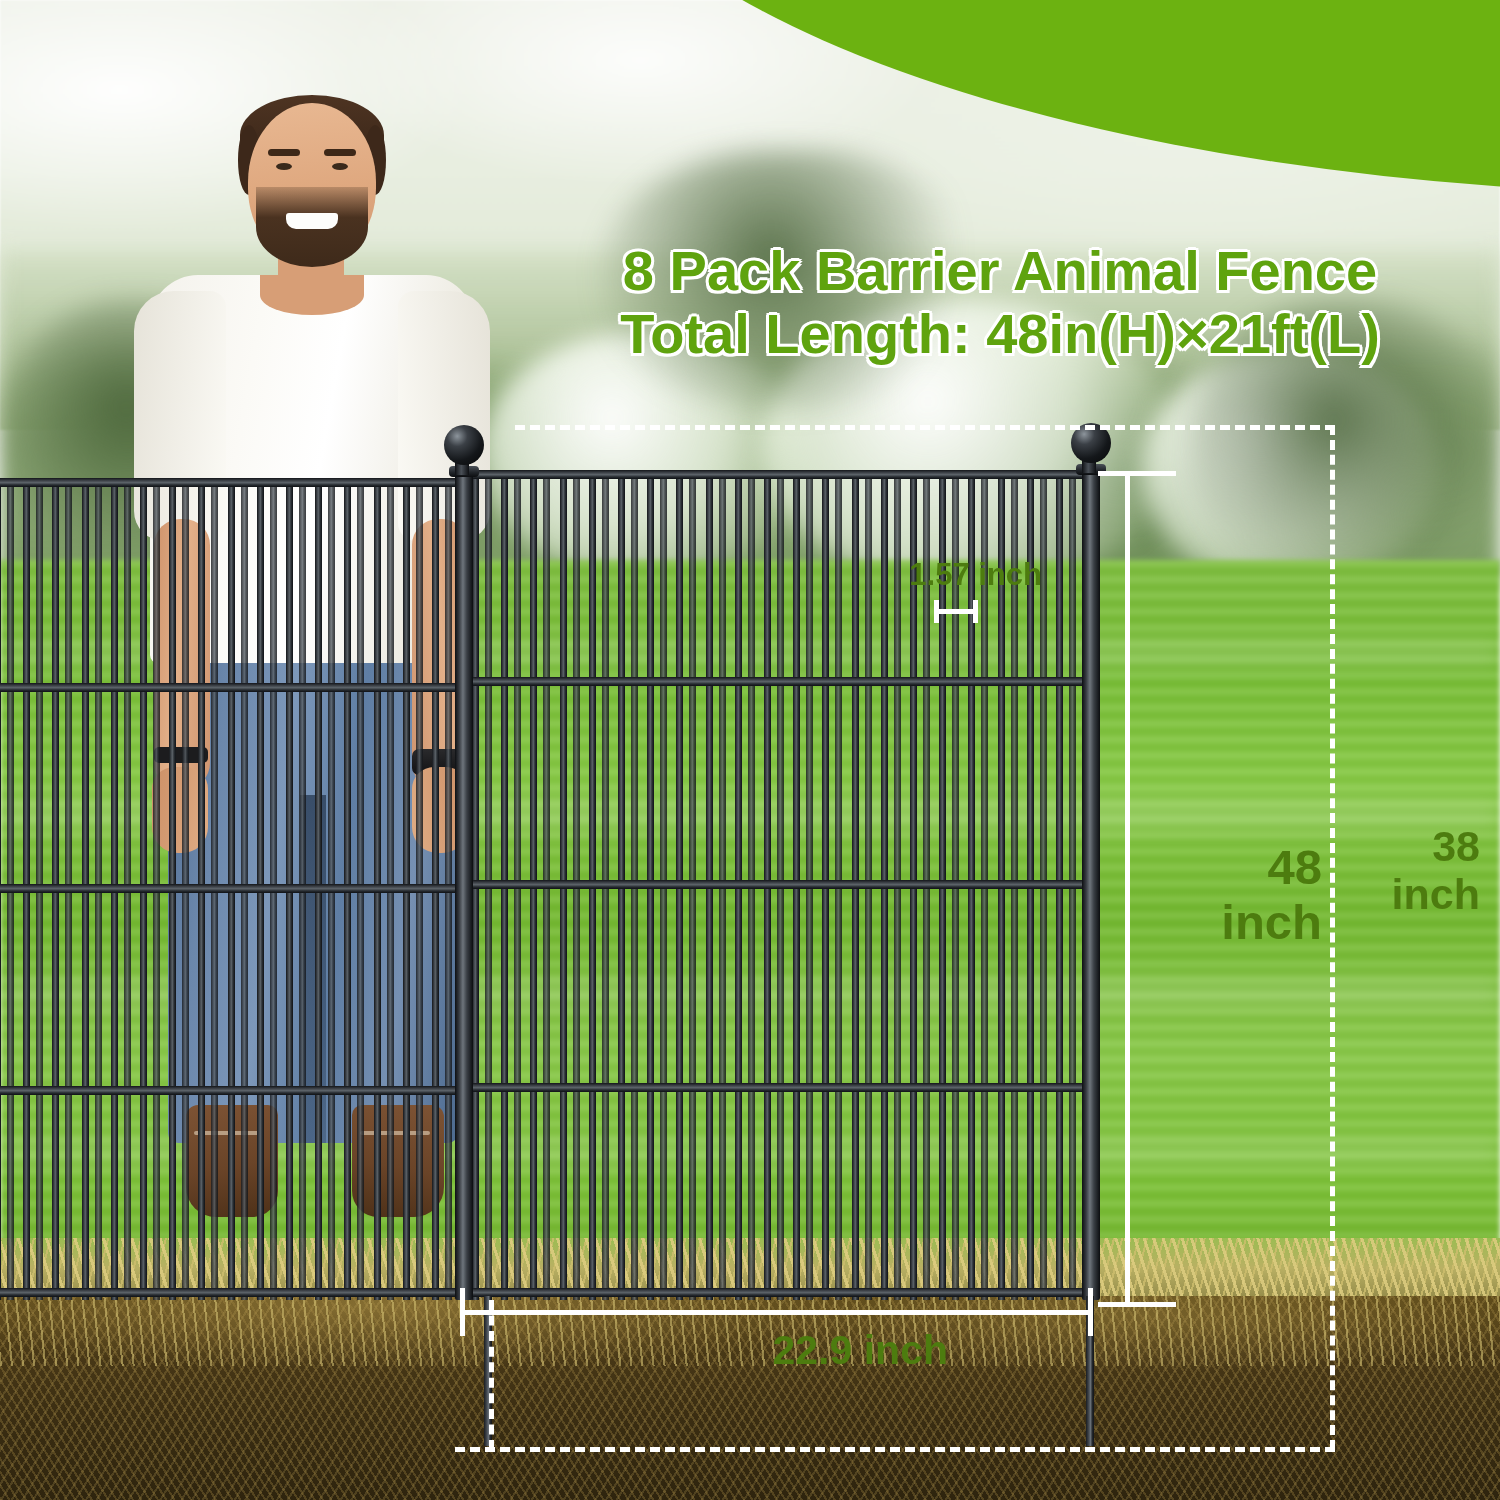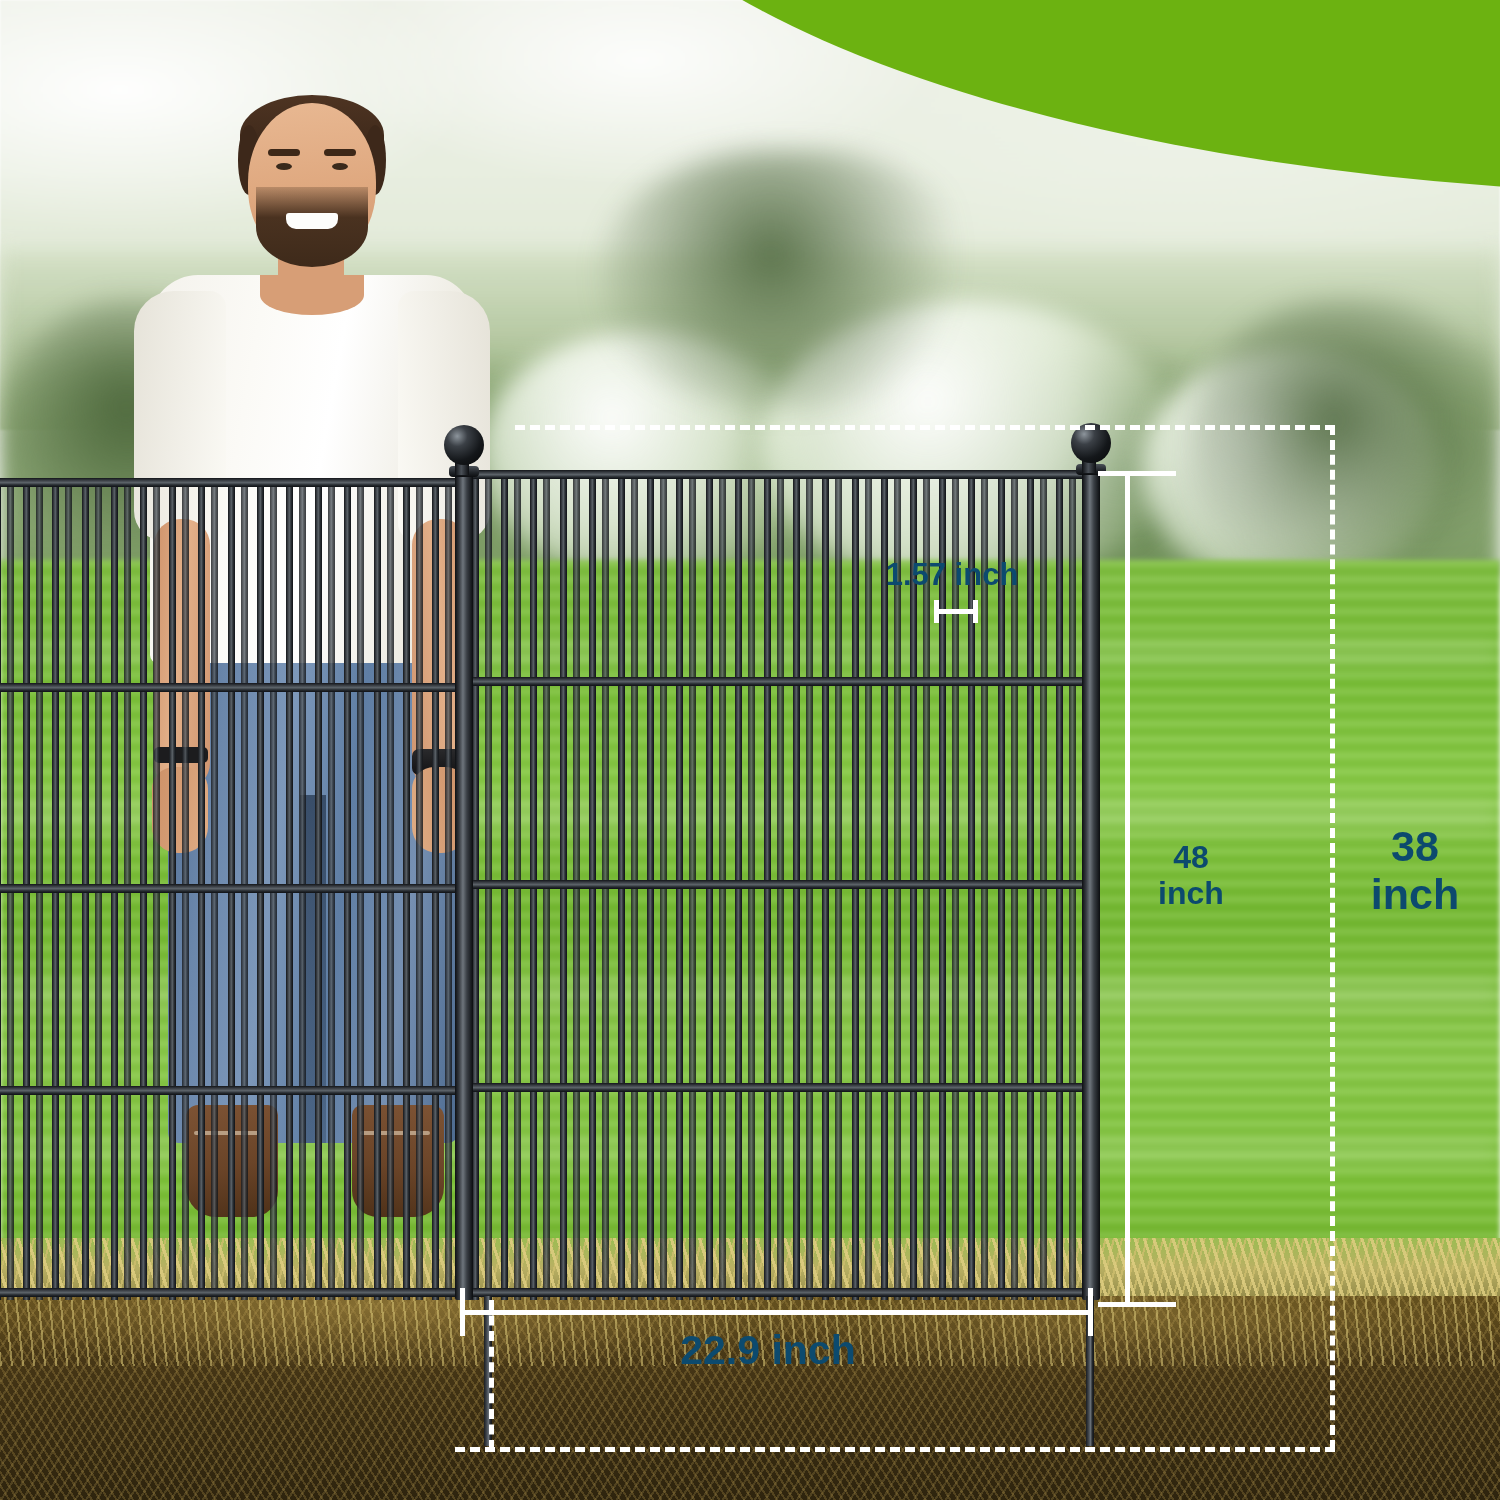--- a/index.html
+++ b/index.html
@@ -298,6 +298,10 @@
 
   <div class="banner"></div>
 
+  <div class="headline">
+    <div>8 Pack Barrier Animal Fence</div>
+    <div>Total Length: 48in(H)×21ft(L)</div>
+  </div>
 
   <div class="dash-h" style="left:515px;top:425px;width:820px;"></div>
 

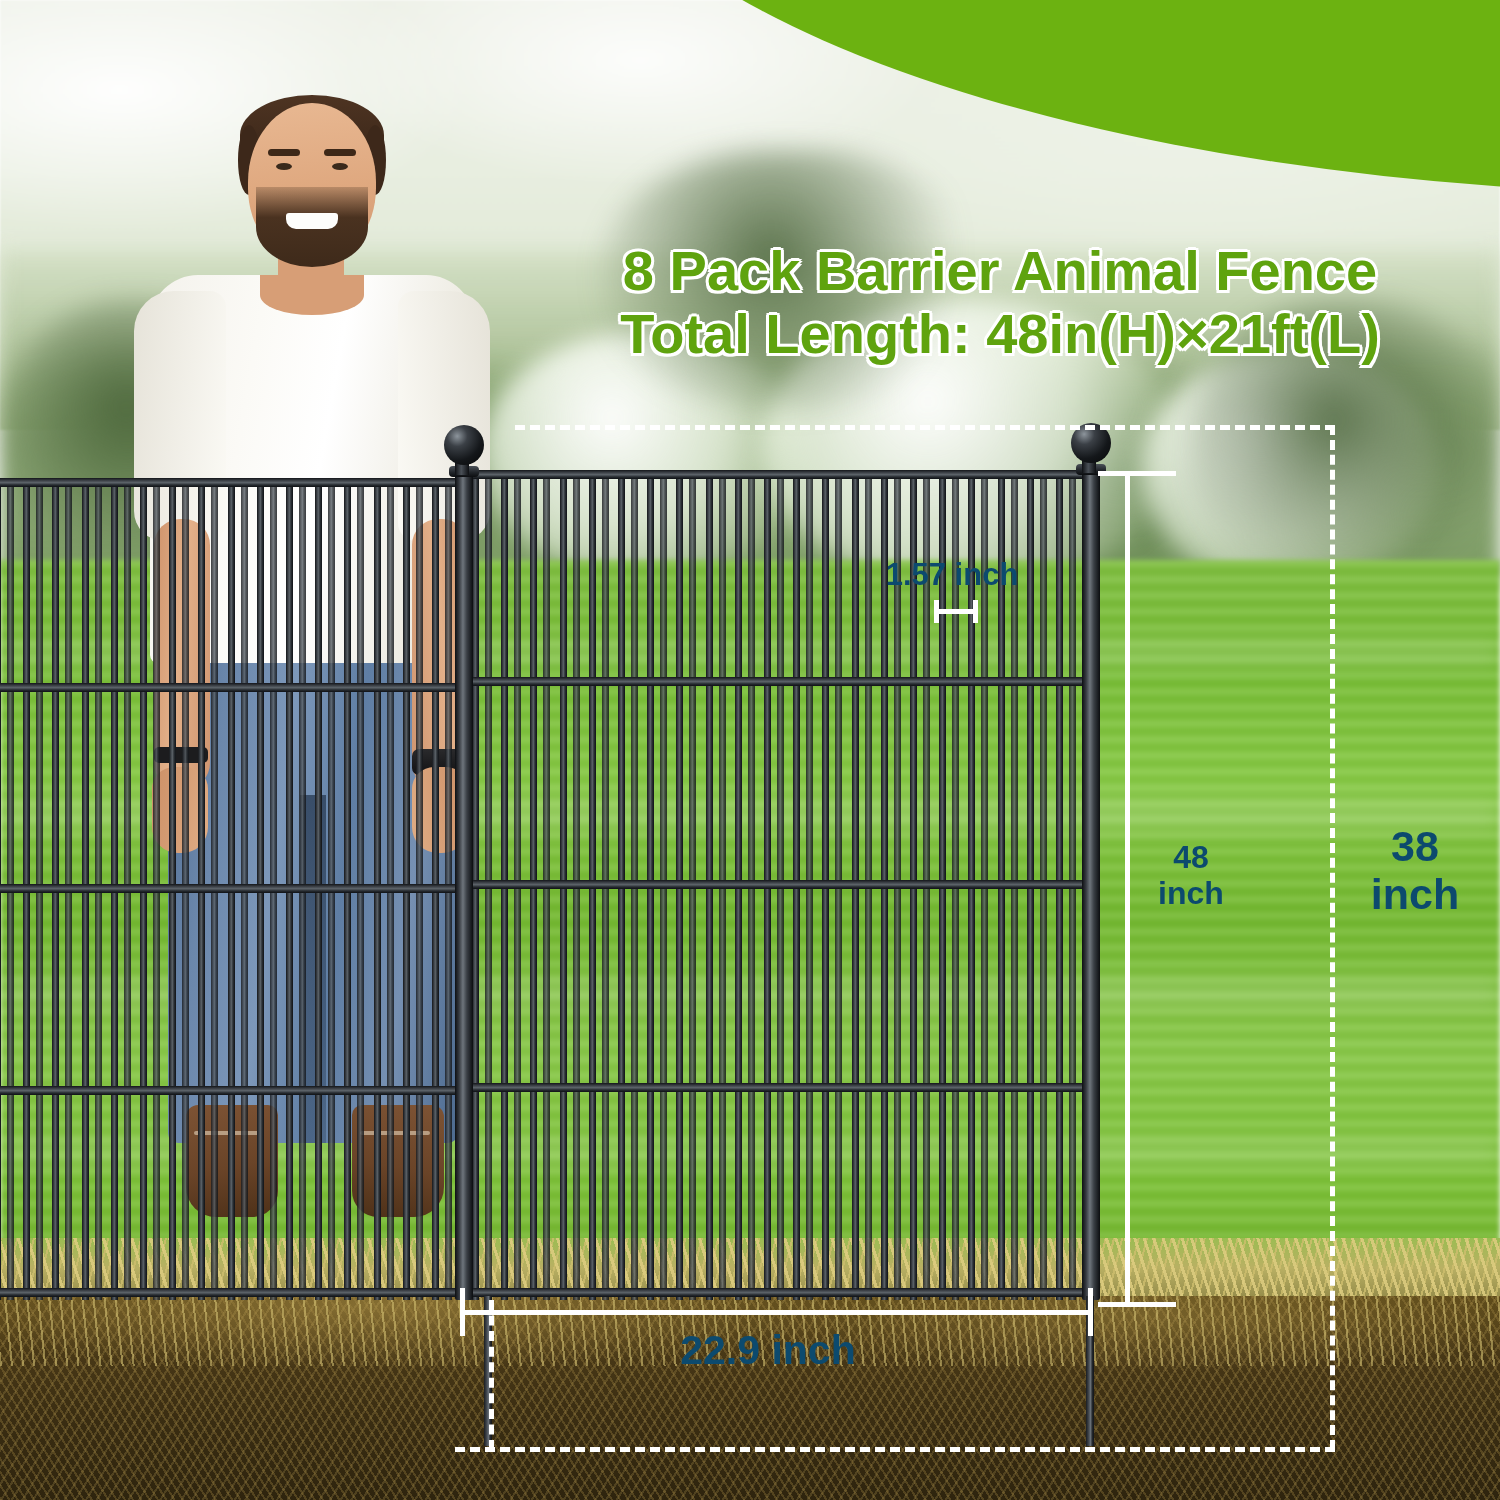--- a/index.html
+++ b/index.html
@@ -134,7 +134,7 @@
   .dash-v{position:absolute;width:0;border-left:5px dashed #ffffff;}
   .sol-h{position:absolute;height:5px;background:#ffffff;}
   .sol-v{position:absolute;width:5px;background:#ffffff;}
-  .dim-label{position:absolute;color:#0c4a6e;font-weight:bold;text-align:center;line-height:1.12;}
+  .dim-label{position:absolute;color:#4d7c0f;font-weight:bold;text-align:right;line-height:1.12;}
 
   .tick{position:absolute;background:#ffffff;}
 </style>

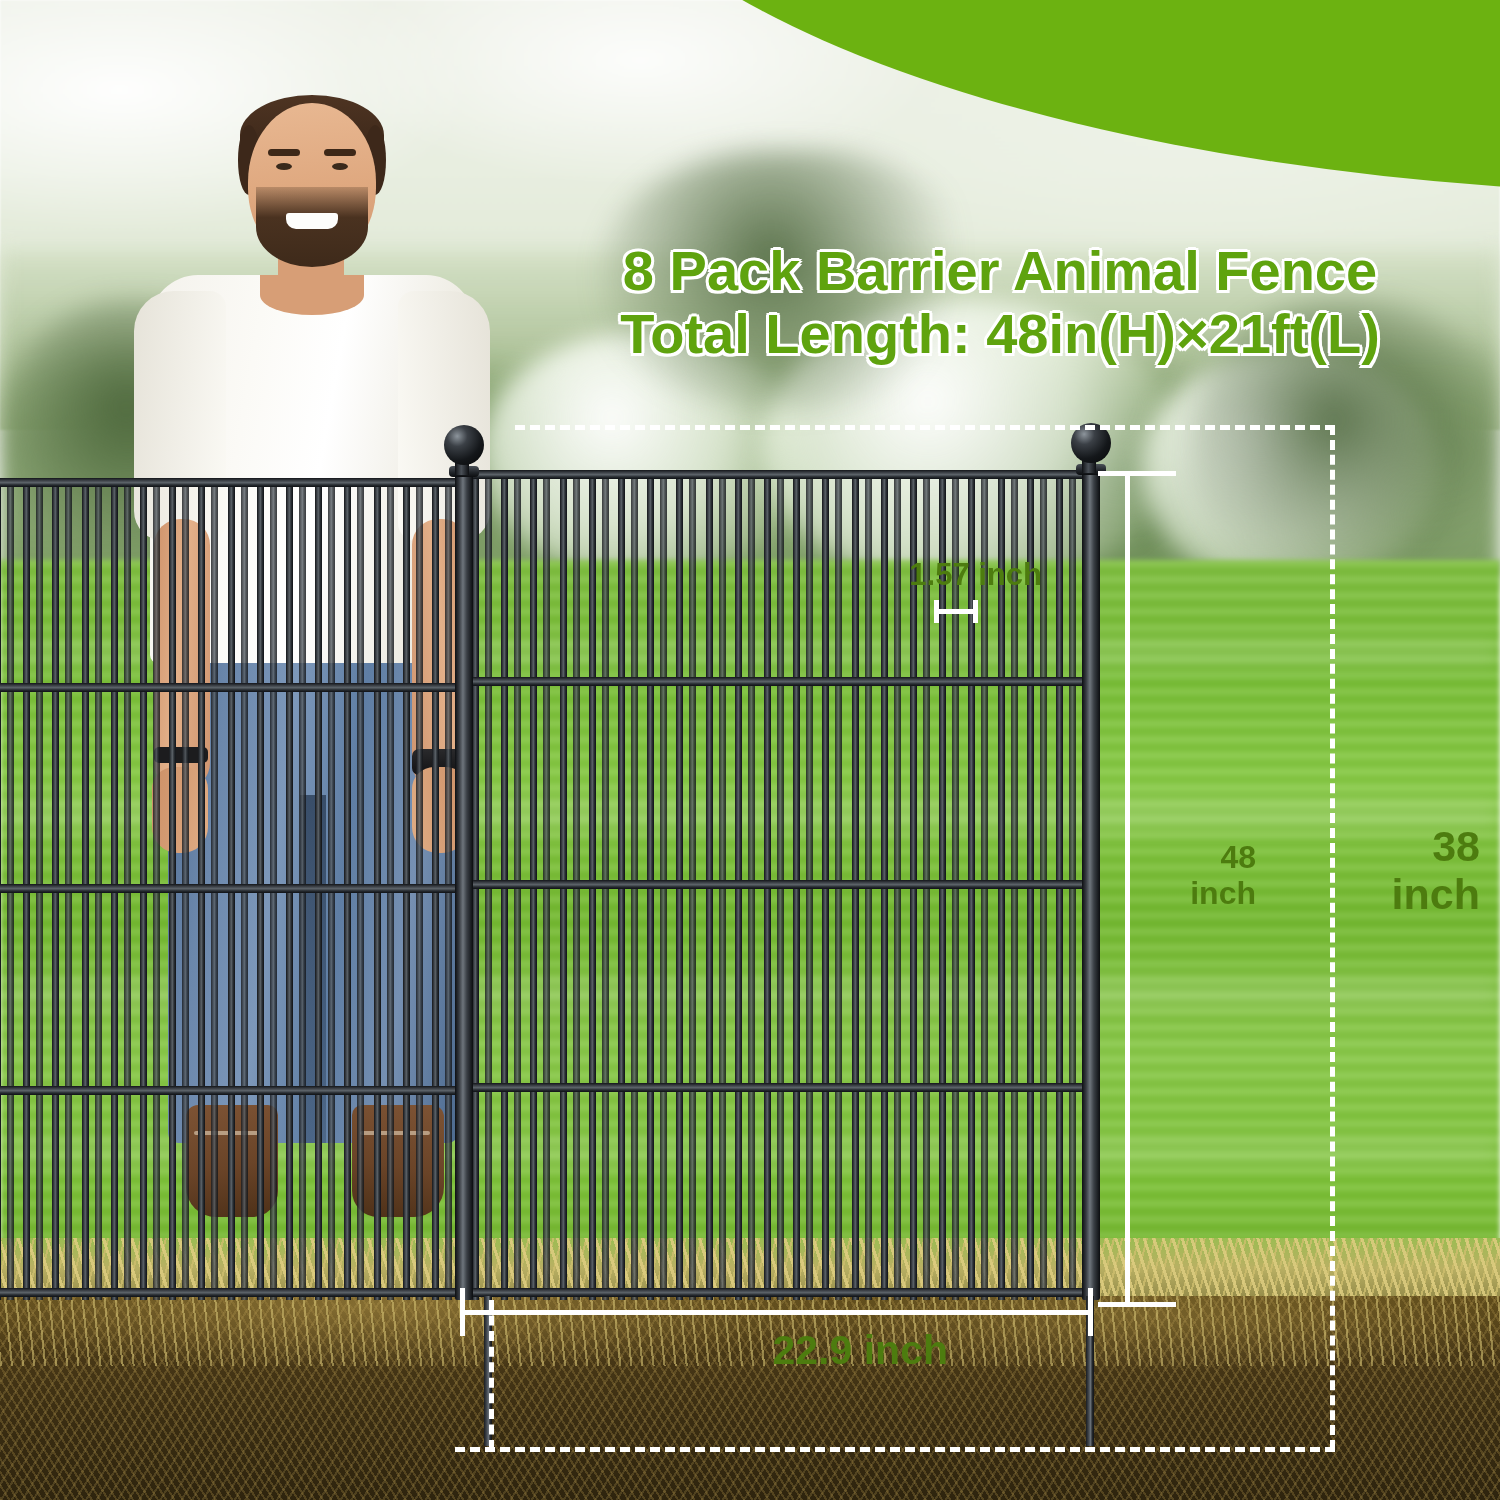--- a/index.html
+++ b/index.html
@@ -325,7 +325,7 @@
 
   <div class="dim-label" style="left:862px;top:558px;width:180px;font-size:31px;">1.57 inch</div>
 
-  <div class="dim-label" style="left:1126px;top:840px;width:130px;font-size:32px;">
+  <div class="dim-label" style="left:1192px;top:840px;width:130px;font-size:49px;">
     <div>48</div>
     <div>inch</div>
   </div>

